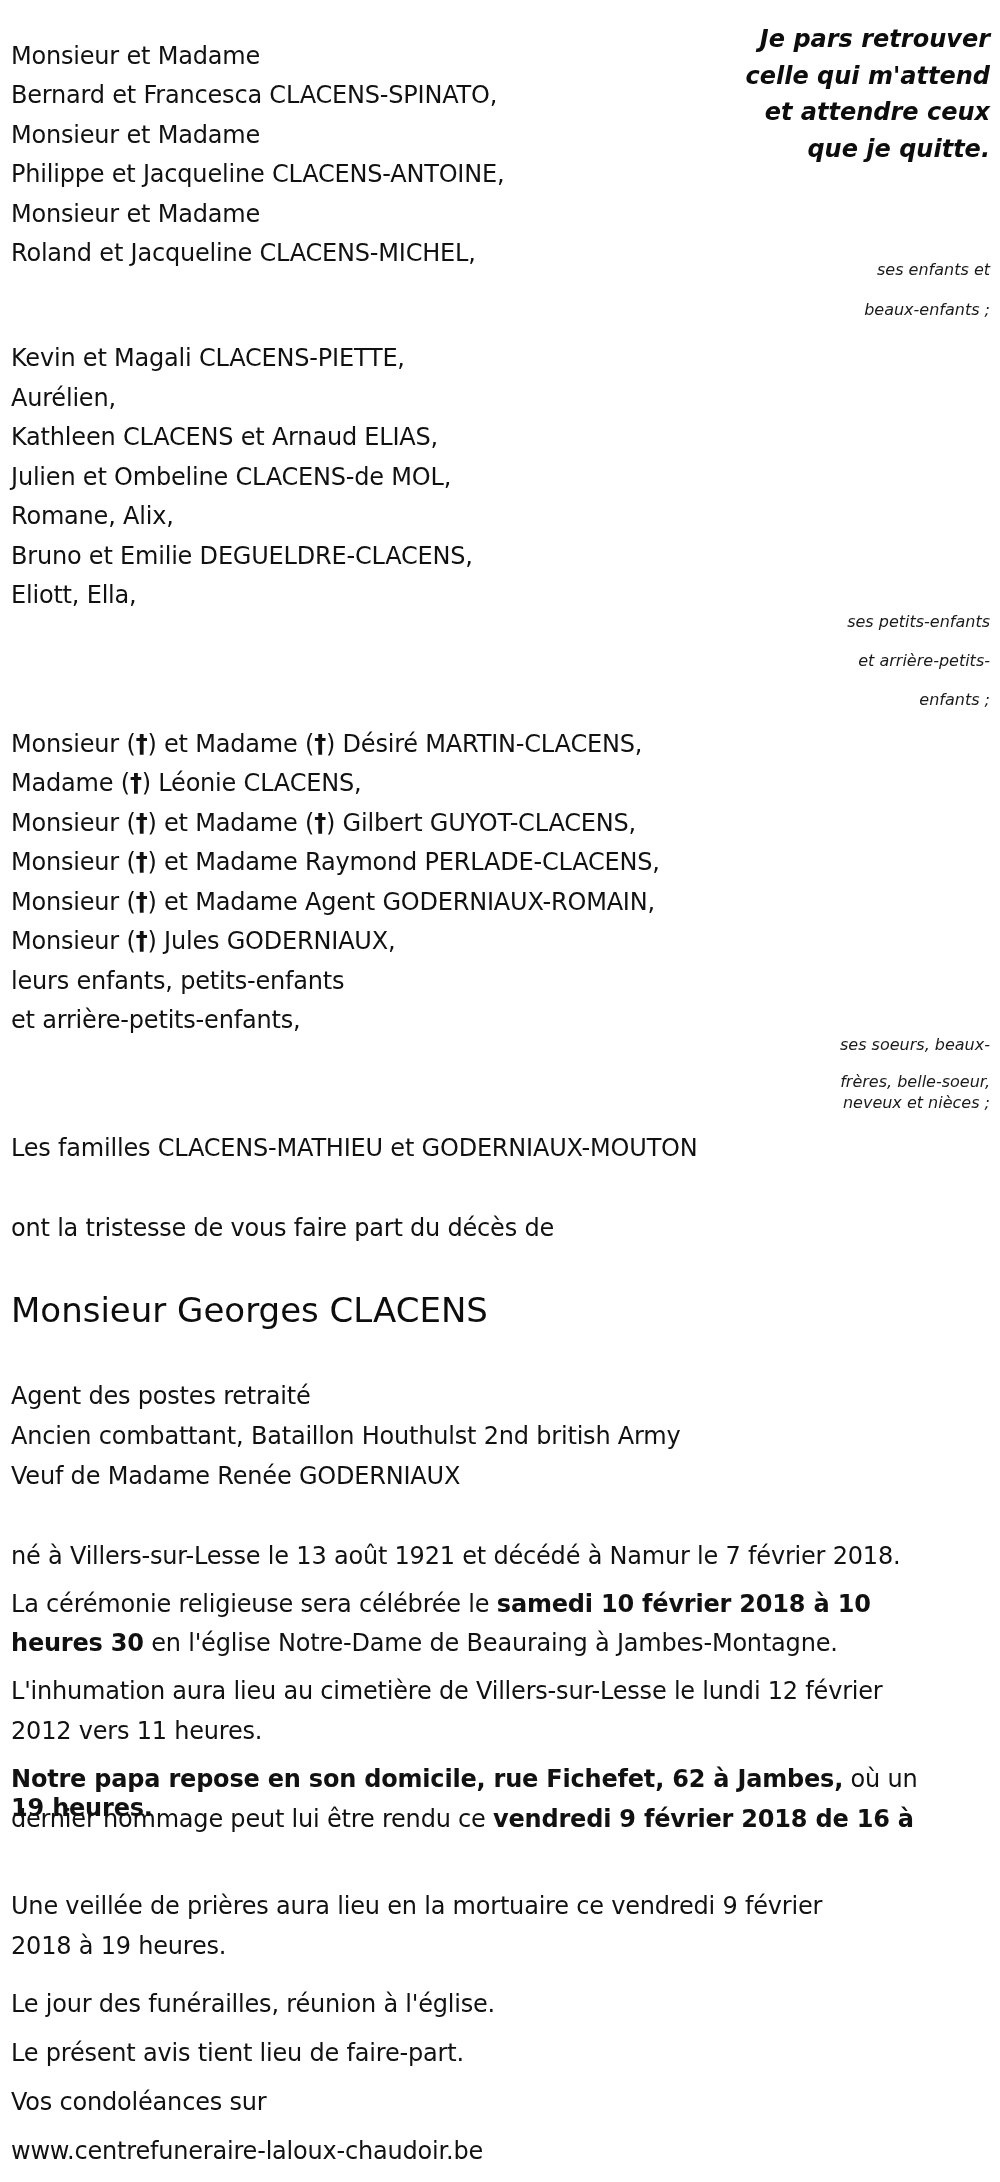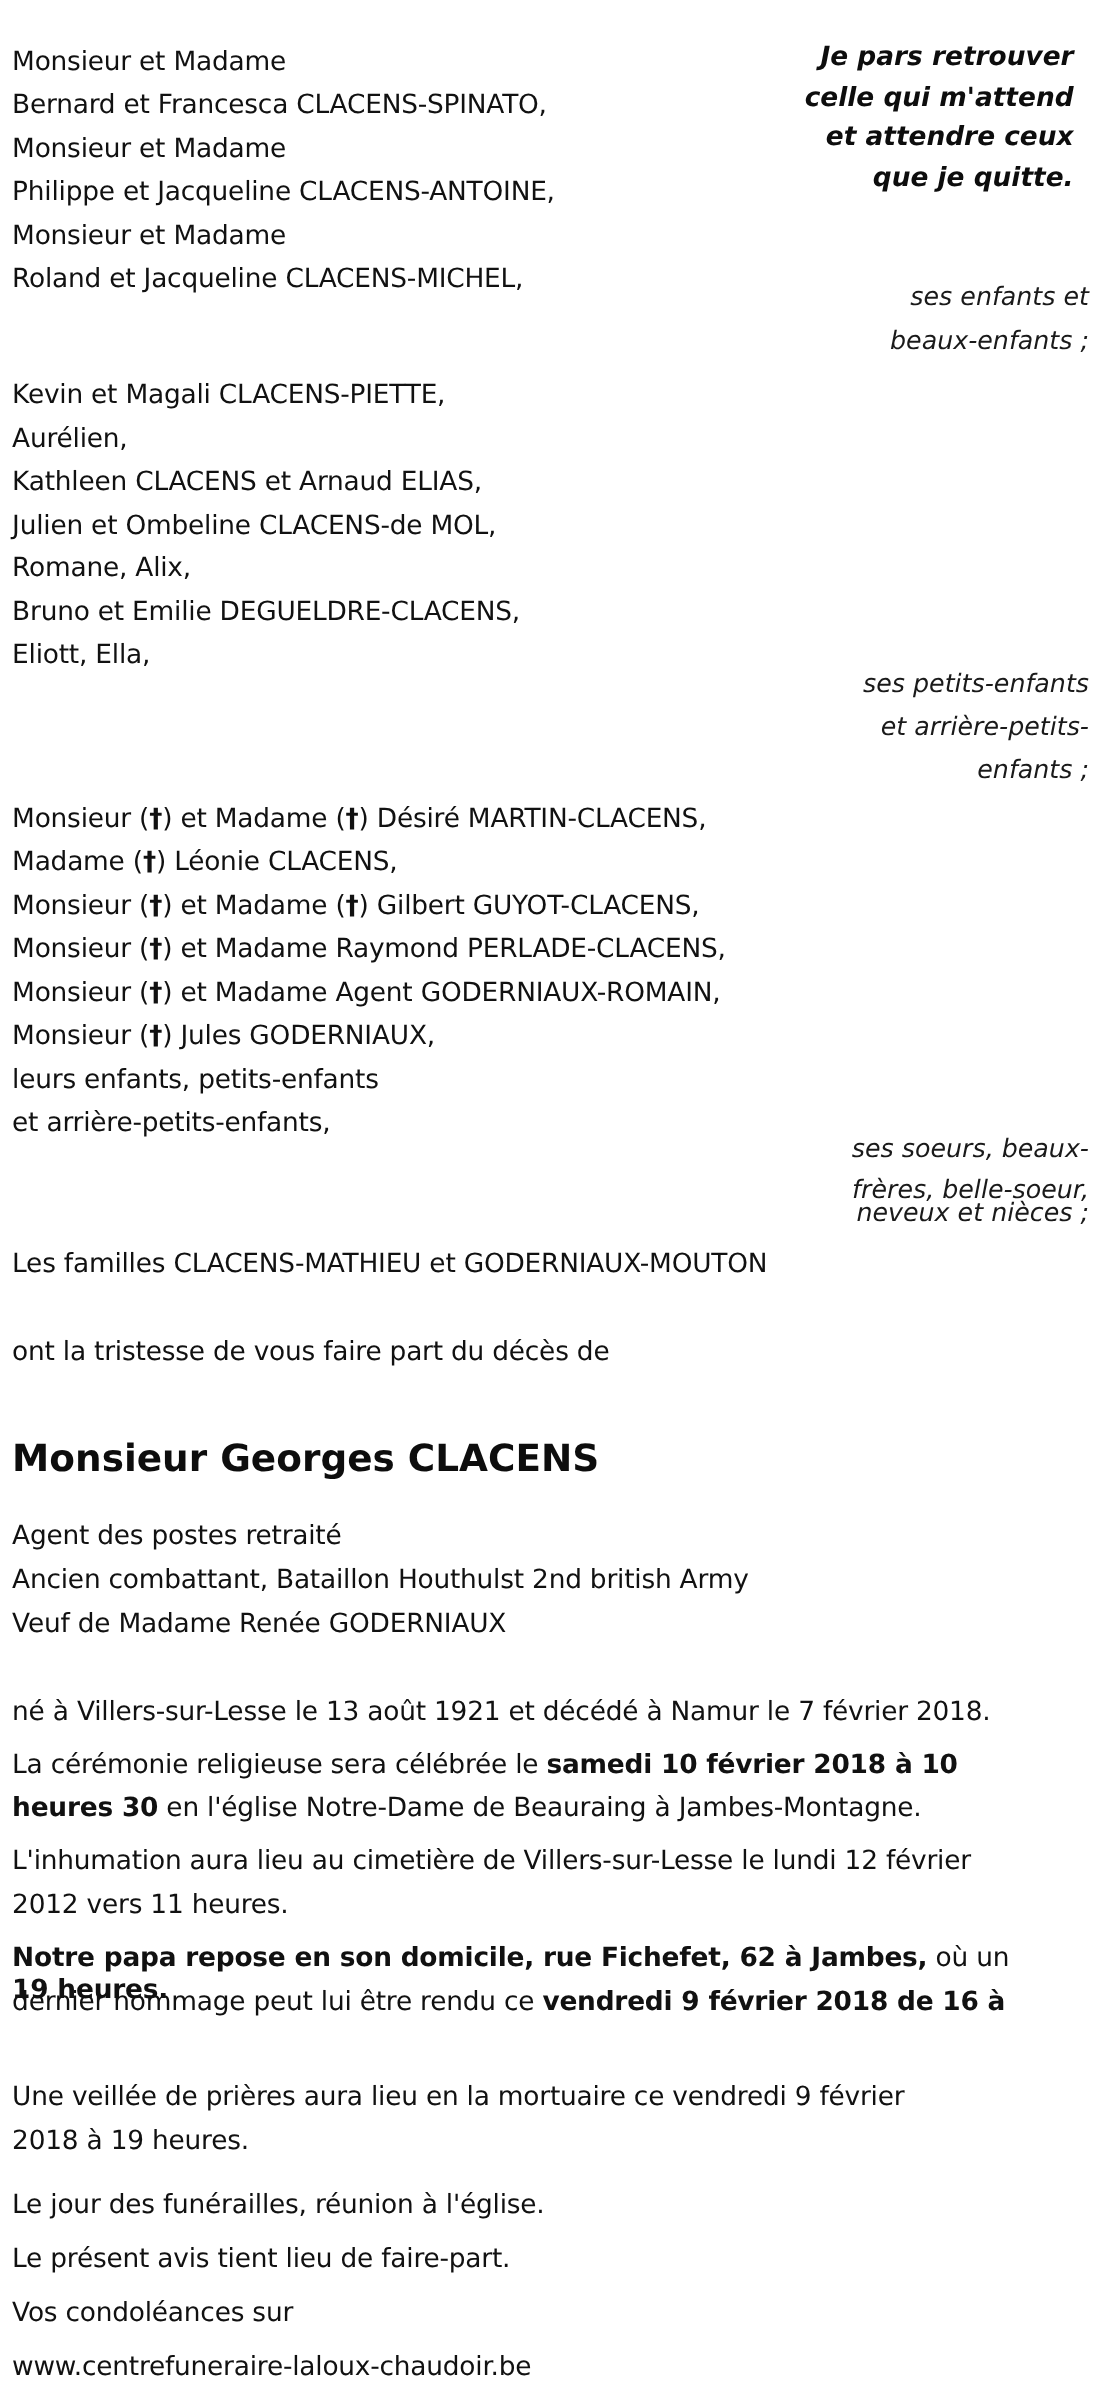--- a/index.html
+++ b/index.html
@@ -35,7 +35,7 @@
     }
     .quote {
       position: absolute;
-      right: 24px;
+      right: 10px;
       text-align: left;
       font-size: 24px;
       line-height: 28px;
@@ -43,7 +43,6 @@
       font-weight: bold;
       white-space: nowrap;
       color: #0d0d0d;
-      margin-top: 12px;
     }
     .title {
       position: absolute;

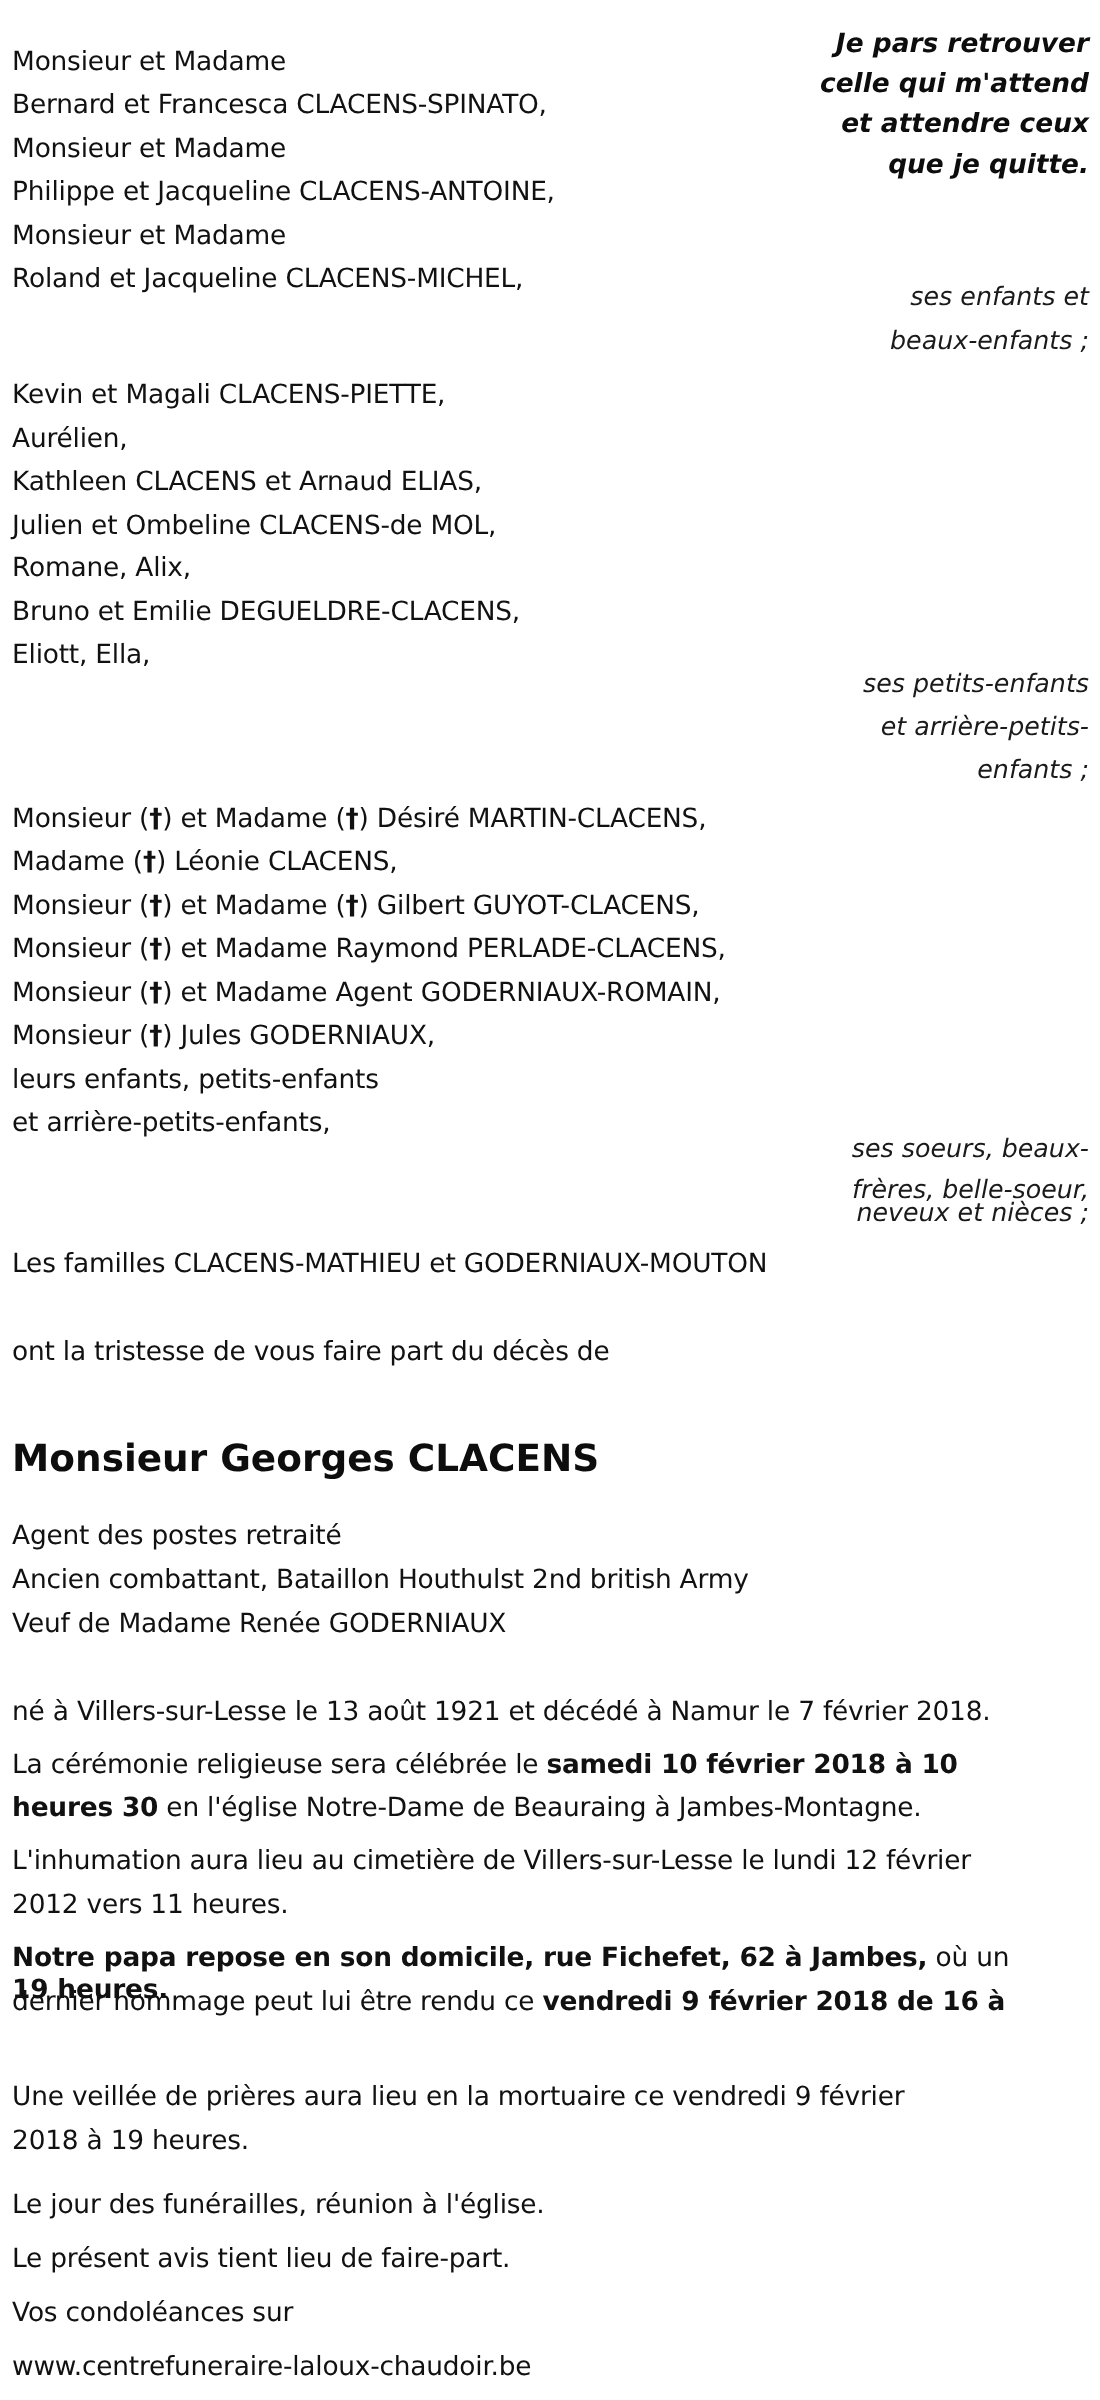--- a/index.html
+++ b/index.html
@@ -27,7 +27,7 @@
       position: absolute;
       right: 10px;
       text-align: right;
-      font-size: 23px;
+      font-size: 16px;
       line-height: 28px;
       font-style: italic;
       white-space: nowrap;

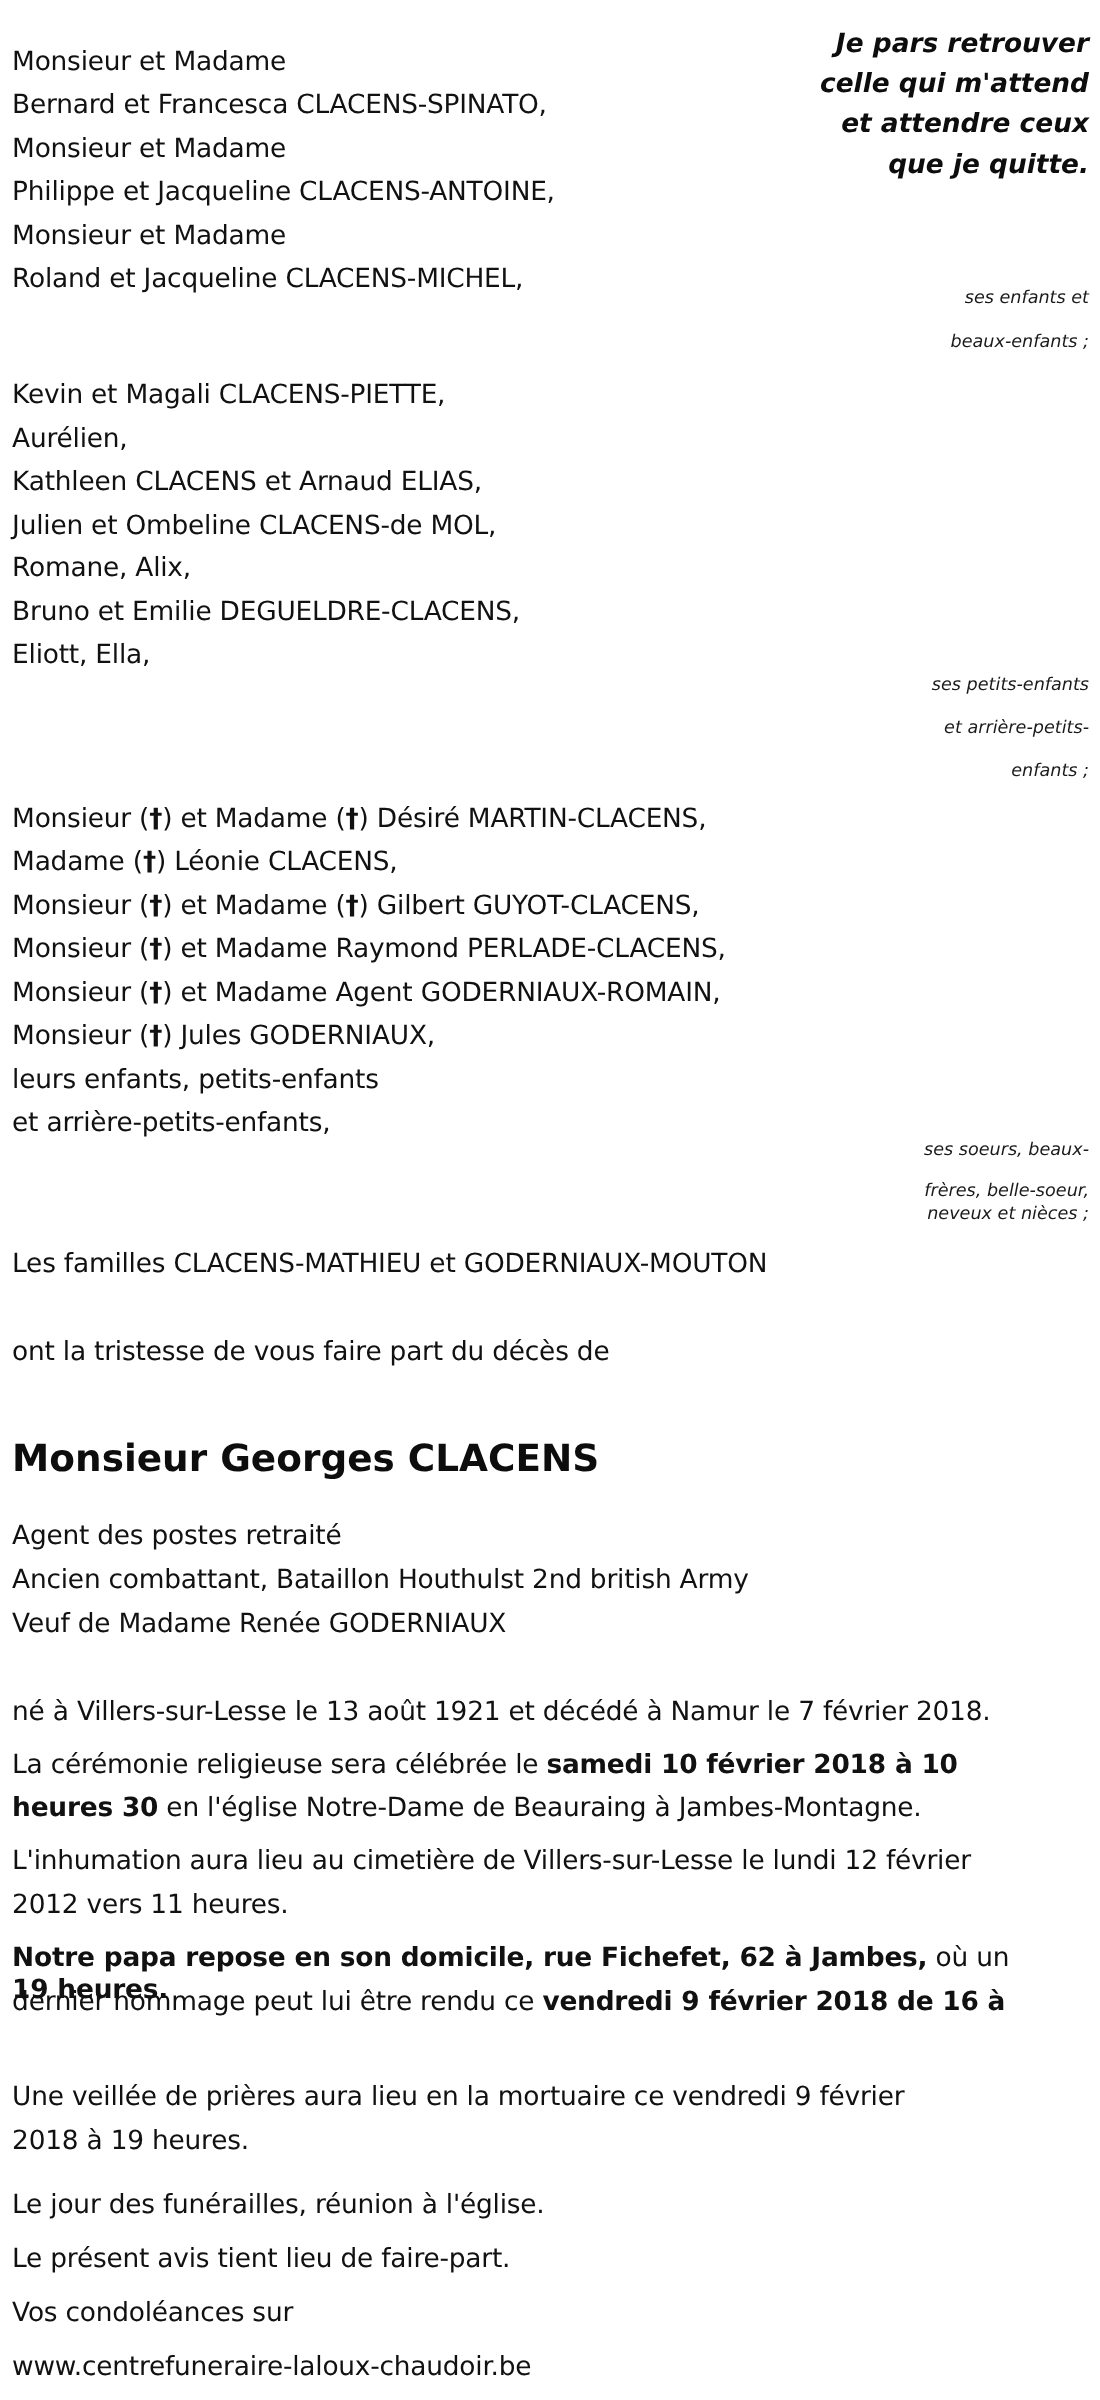--- a/index.html
+++ b/index.html
@@ -49,10 +49,9 @@
       left: 11px;
       font-size: 34px;
       line-height: 40px;
-      font-weight: bold;
+      font-weight: normal;
       white-space: nowrap;
       color: #0d0d0d;
-      margin-top: 16px;
     }
     .dagger {
       font-weight: bold;

